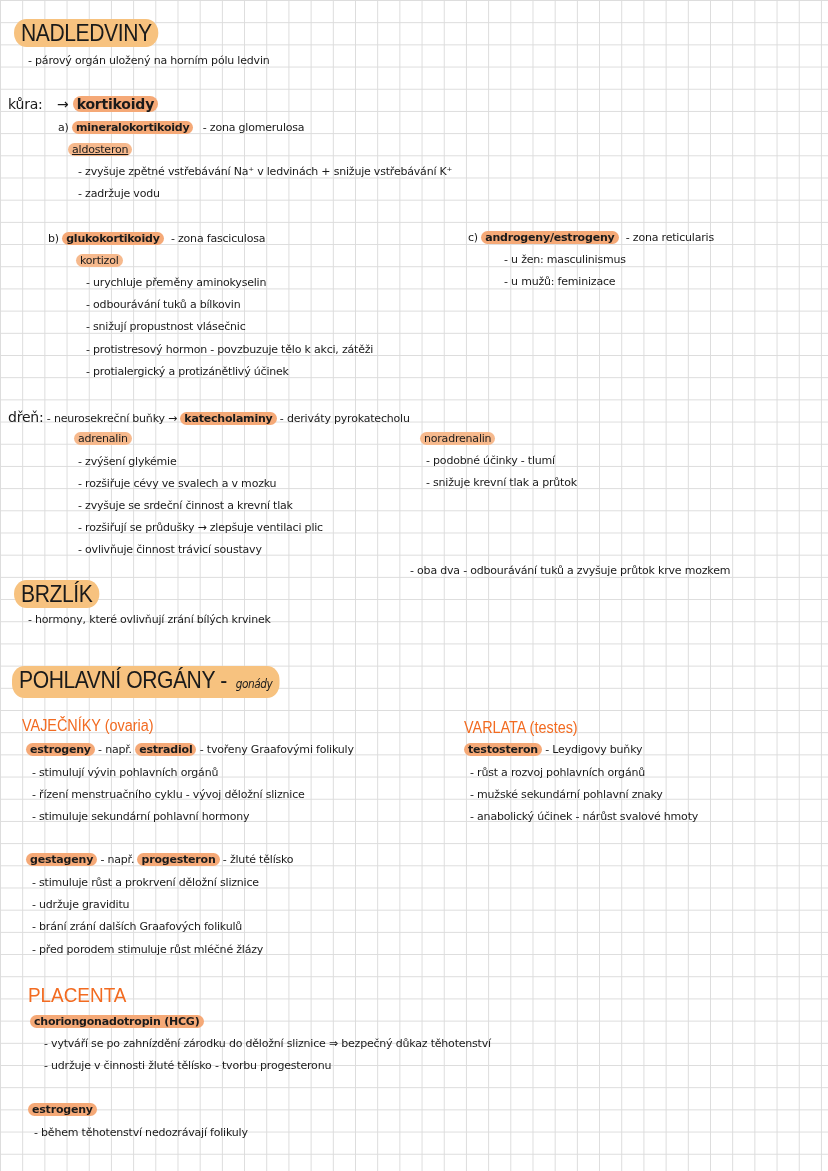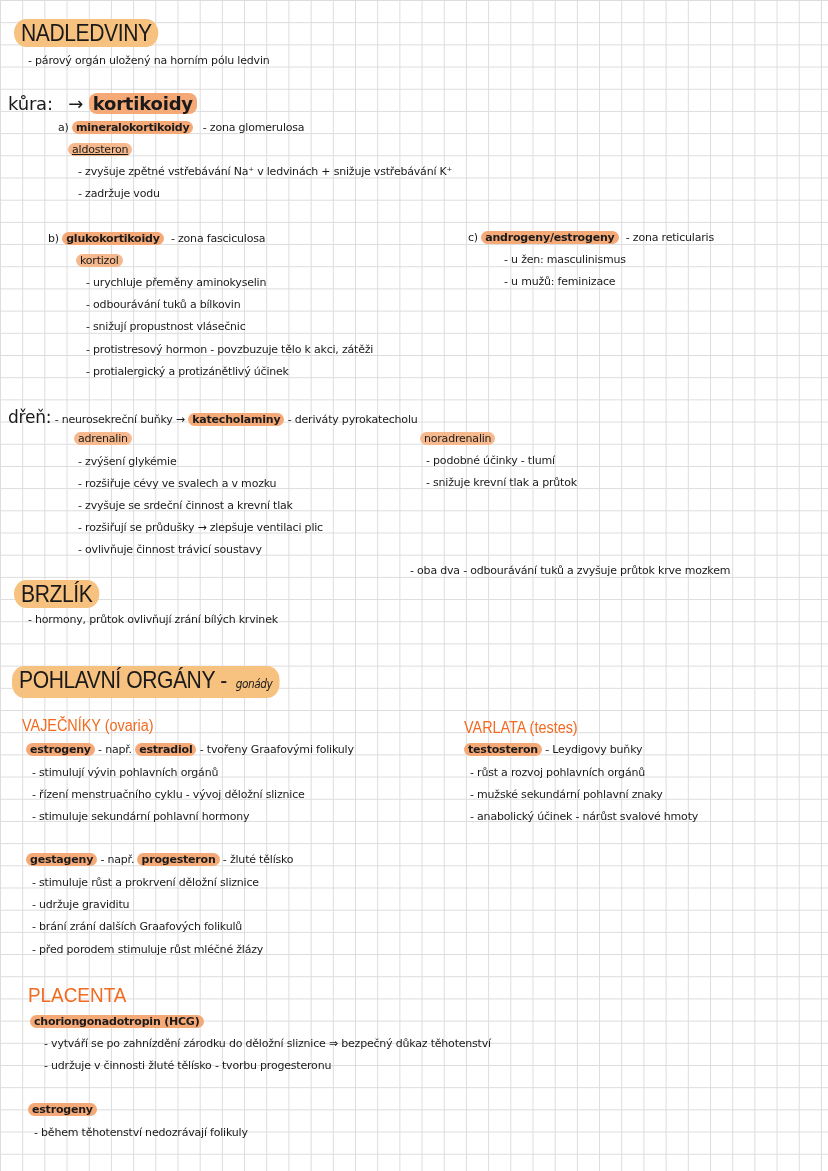--- a/index.html
+++ b/index.html
@@ -32,7 +32,7 @@
 <div class="title" style="left:14px; top:19px;">NADLEDVINY</div>
 <div class="t" style="left:28px; top:54px;">- párový orgán uložený na horním pólu ledvin</div>
 
-<div class="t" style="left:8px; top:97px; font-size:18px;">
+<div class="t" style="left:8px; top:97px; font-size:14px;">
   <span>kůra:</span>
   <span style="margin-left:10px;">→</span>
   <span class="hl">kortikoidy</span>

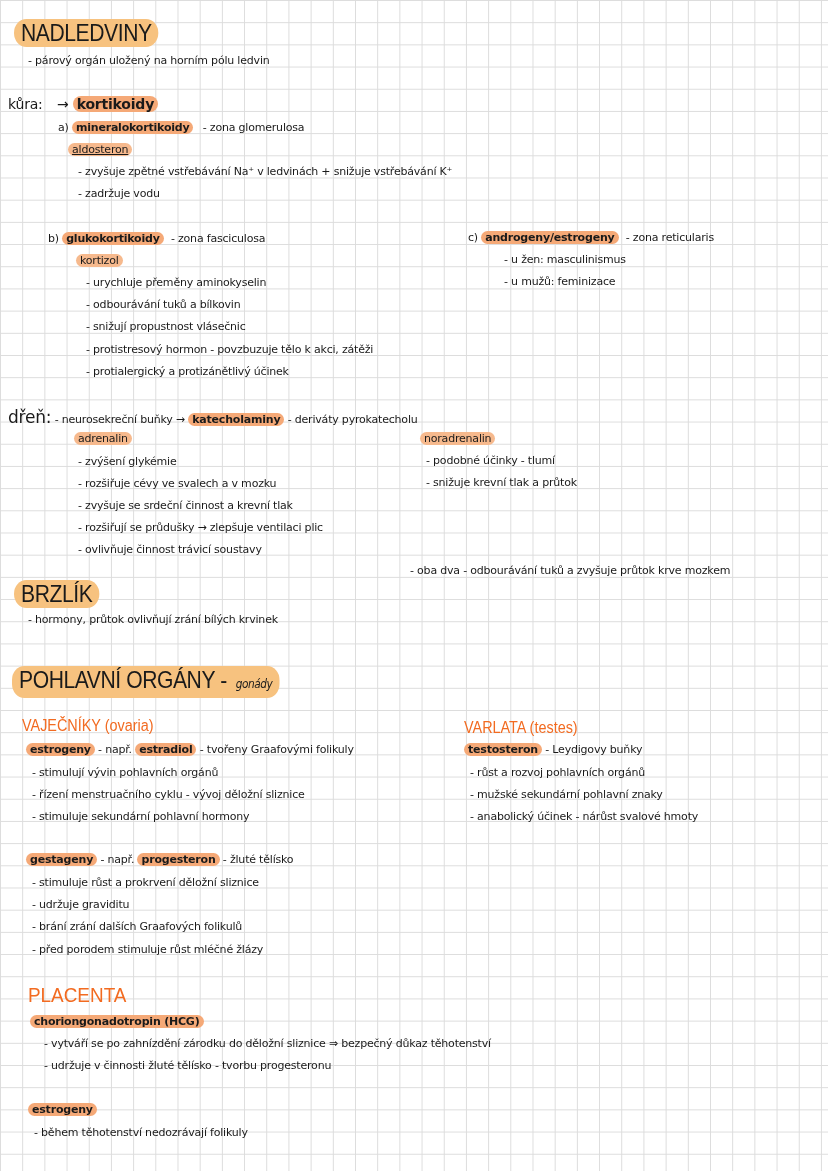--- a/index.html
+++ b/index.html
@@ -72,7 +72,7 @@
 <div class="t" style="left:504px; top:275px;">- u mužů: feminizace</div>
 
 <div class="t" style="left:8px; top:410px;">
-  <span style="font-size:17px;">dřeň:</span>
+  <span style="font-size:14px;">dřeň:</span>
   <span>- neurosekreční buňky</span>
   <span>→</span>
   <span class="hl">katecholaminy</span>

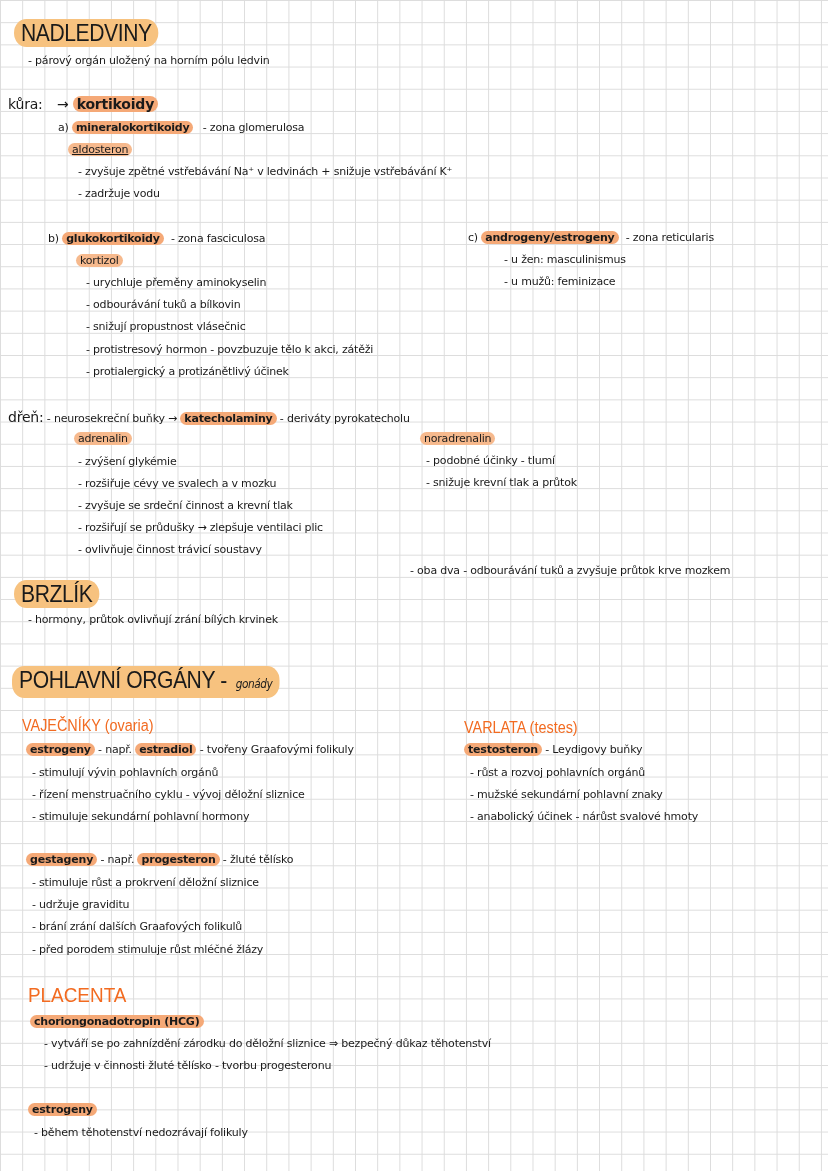--- a/index.html
+++ b/index.html
@@ -95,7 +95,7 @@
 <div class="t" style="left:410px; top:520px;margin-top:44px;">- oba dva - odbourávání tuků a zvyšuje průtok krve mozkem</div>
 
 <div class="title" style="left:14px; top:580px;">BRZLÍK</div>
-<div class="t" style="left:28px; top:613px;">- hormony, průtok ovlivňují zrání bílých krvinek</div>
+<div class="t" style="left:28px; top:613px;">- hormony, které ovlivňují zrání bílých krvinek</div>
 
 <div class="title" style="left:12px; top:666px;">
   <span>POHLAVNÍ ORGÁNY -</span>

